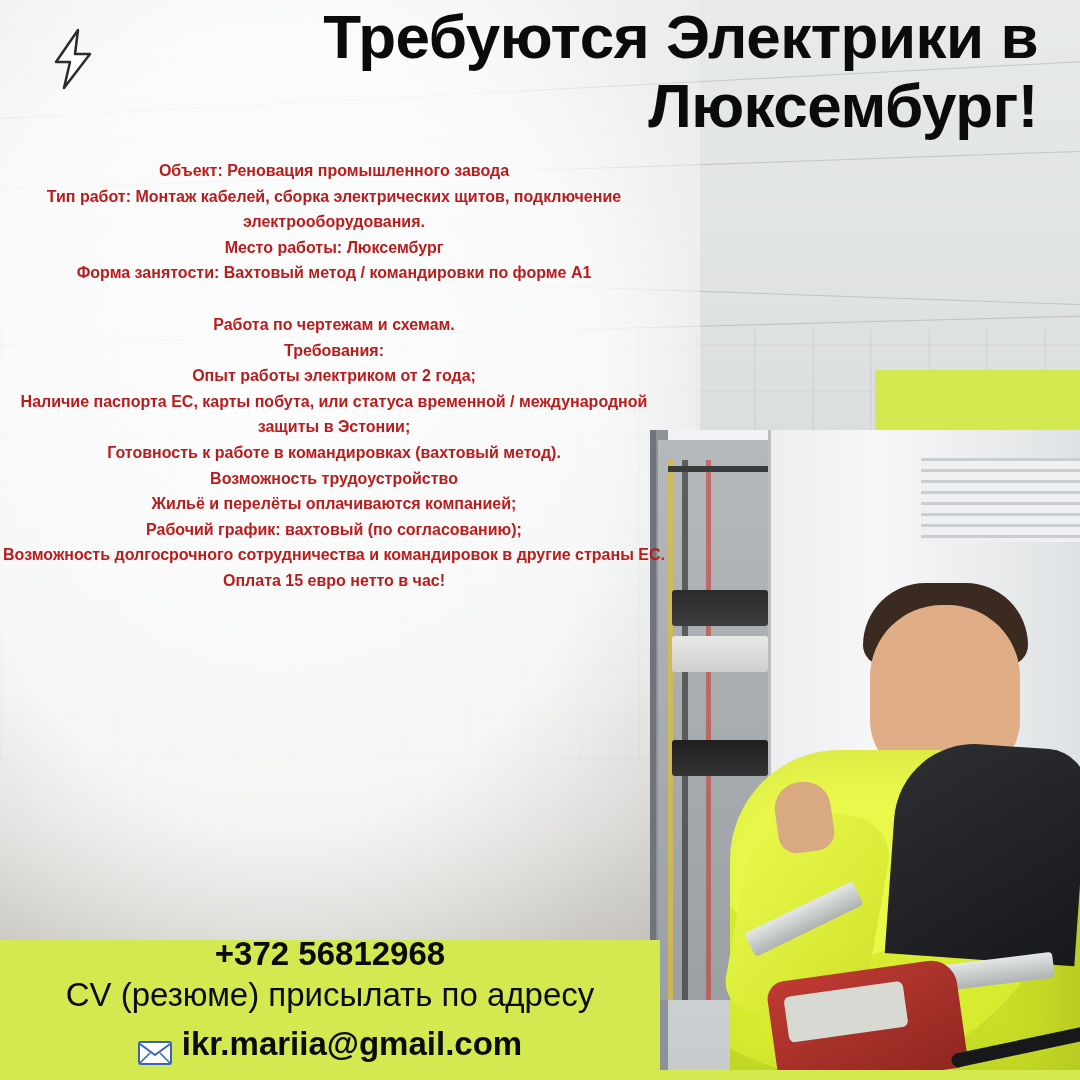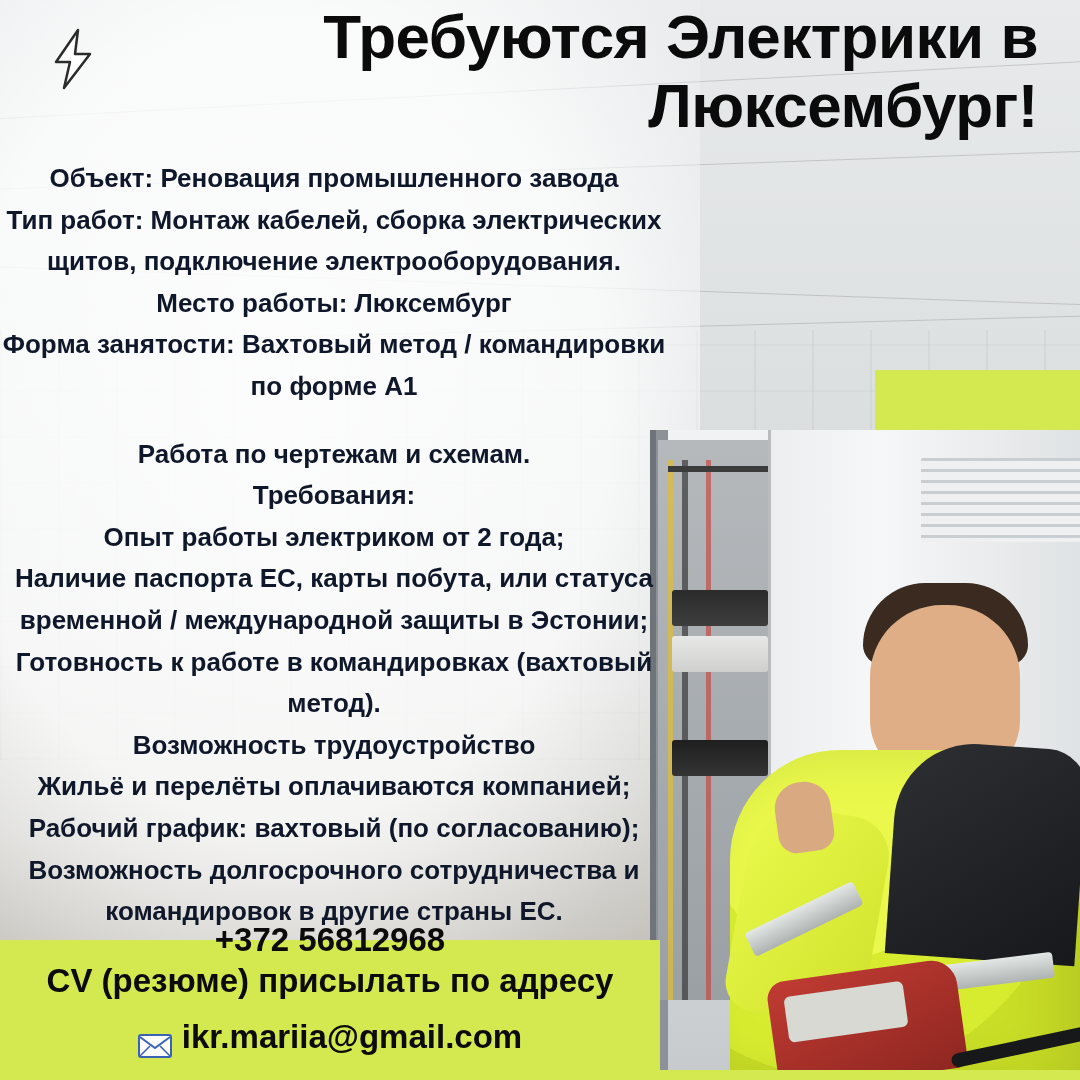--- a/index.html
+++ b/index.html
@@ -237,10 +237,10 @@
     left: 0; top: 158px;
     width: 668px;
     text-align: center;
-    font-size: 26px;
+    font-size: 16px;
     font-weight: bold;
     line-height: 1.60;
-    color: #0f172a;
+    color: #b91c1c;
   }
   .body-block p { margin: 0; }
   .spacer { height: 26px; }

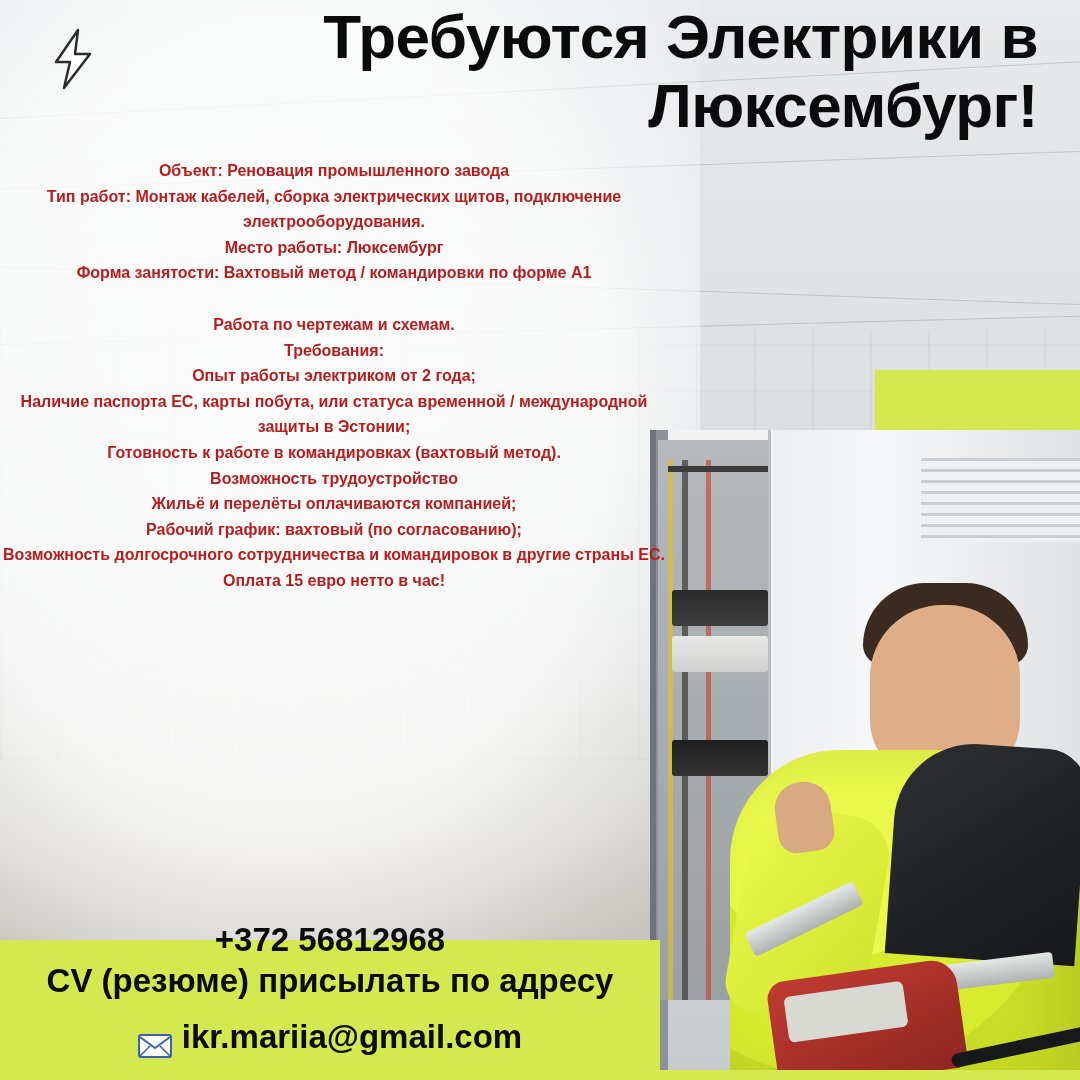--- a/index.html
+++ b/index.html
@@ -261,7 +261,7 @@
   }
   .cv-line {
     font-size: 33px;
-    font-weight: bold;
+    font-weight: normal;
     line-height: 1.25;
     margin: 0;
   }

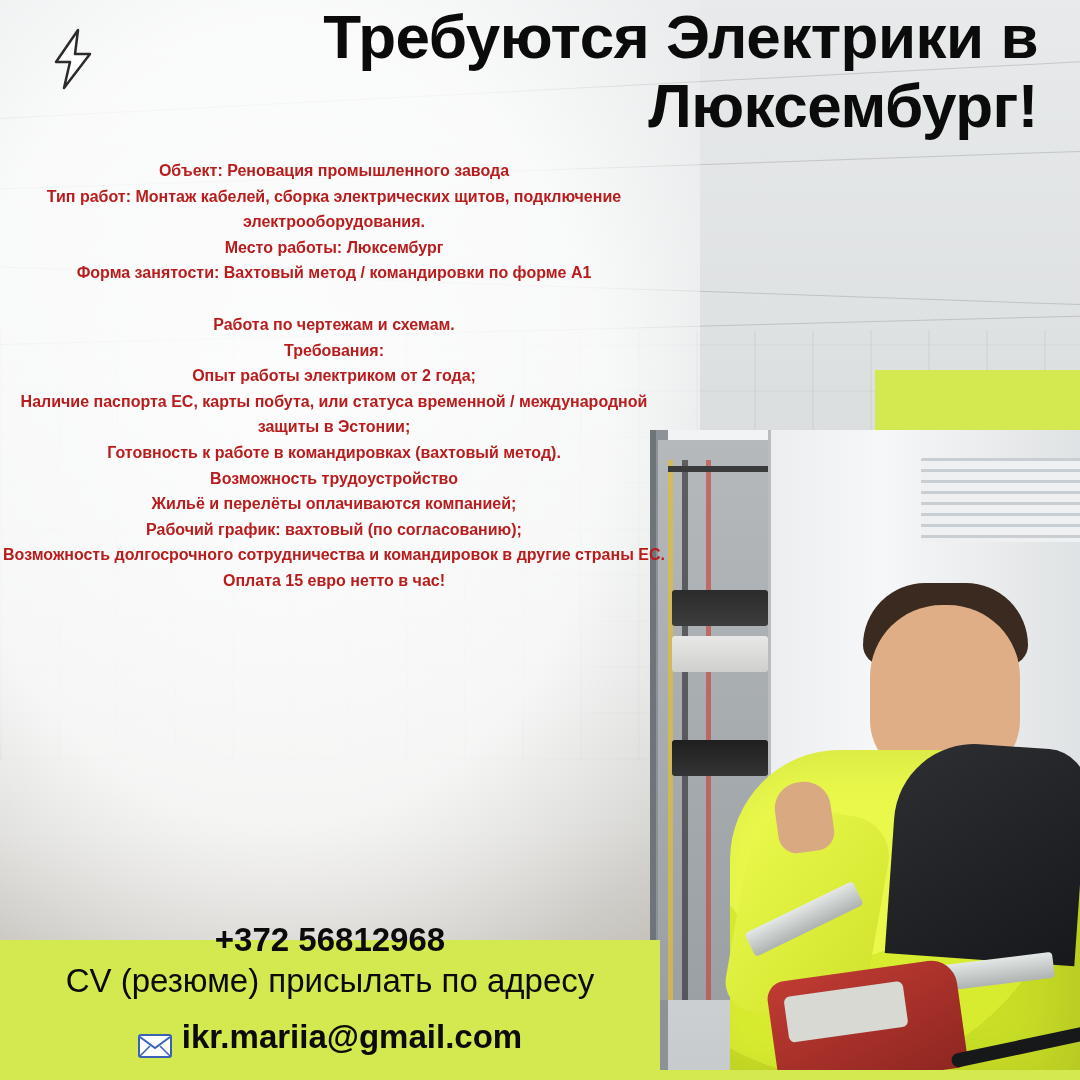--- a/index.html
+++ b/index.html
@@ -269,7 +269,7 @@
     font-size: 33px;
     font-weight: bold;
     line-height: 1.3;
-    margin: 15px;
+    margin: 8px;
     display: flex;
     align-items: center;
     justify-content: center;

